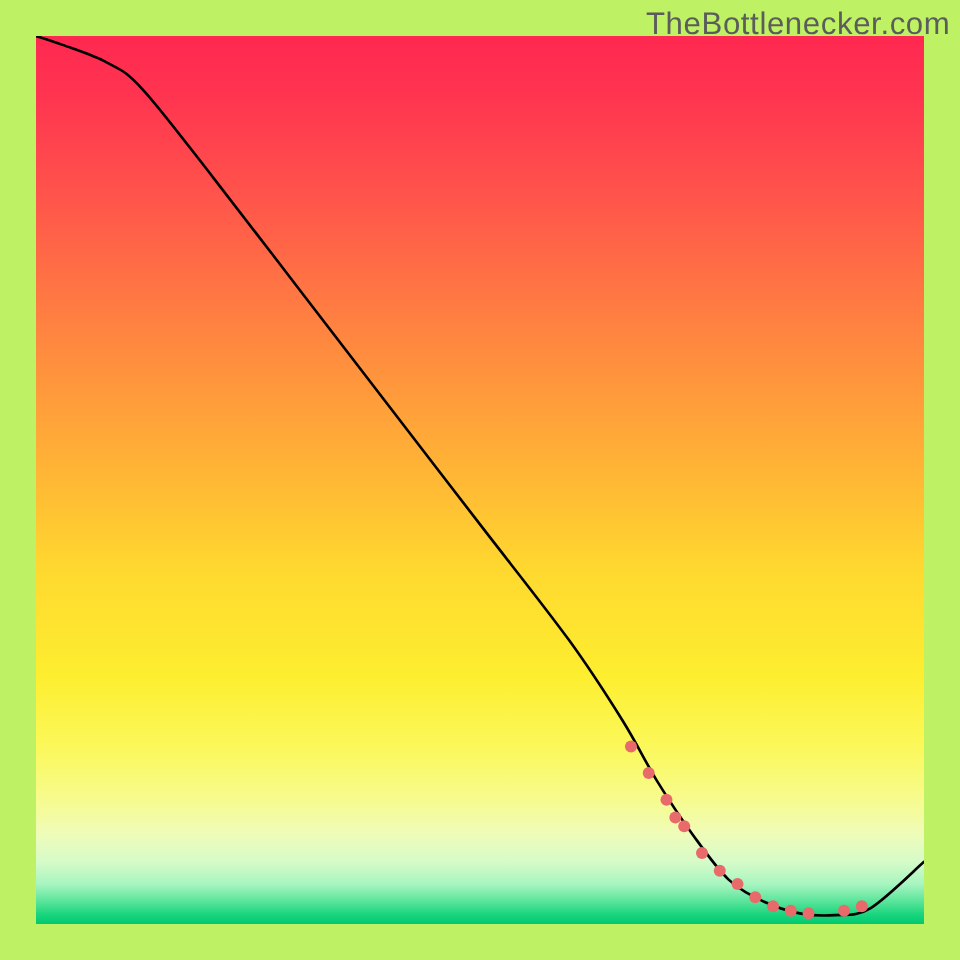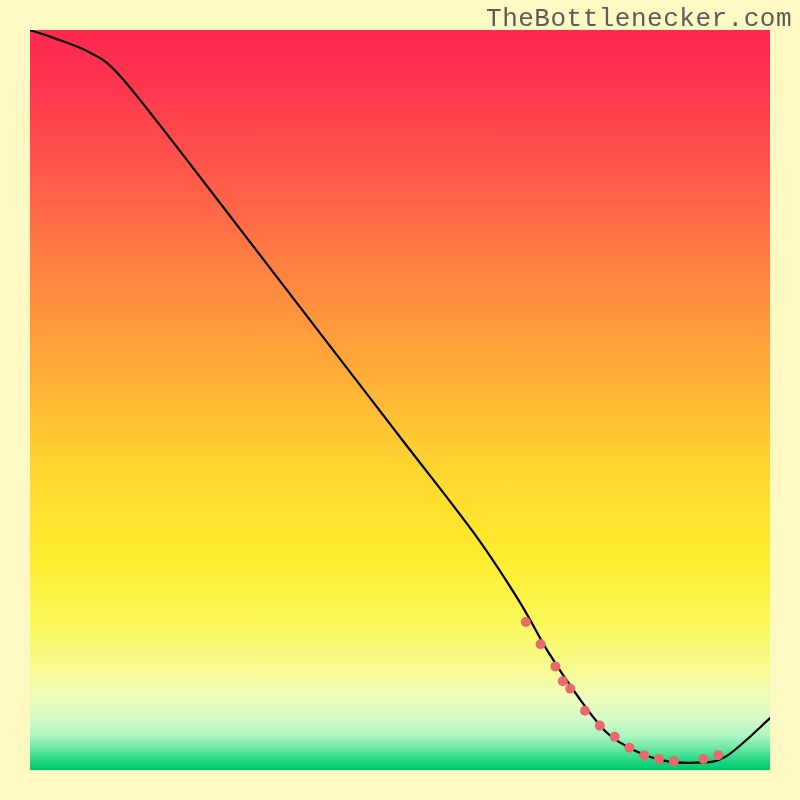--- a/index.html
+++ b/index.html
@@ -15,8 +15,7 @@
     position: relative;
     width: 800px;
     height: 800px;
-    background: #fef9c3;
-    font-family: Liberation Mono, monospace;
+    background: #bef264;
   }
   .watermark {
     position: absolute;

